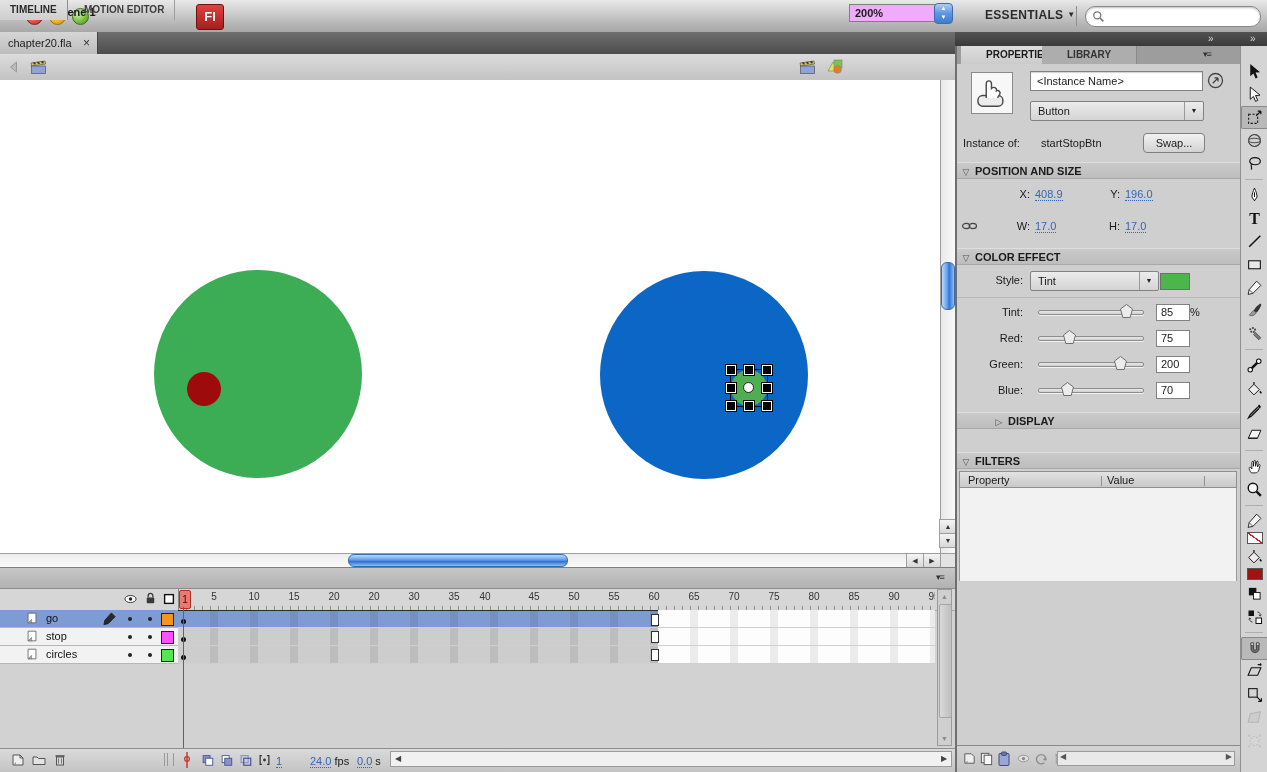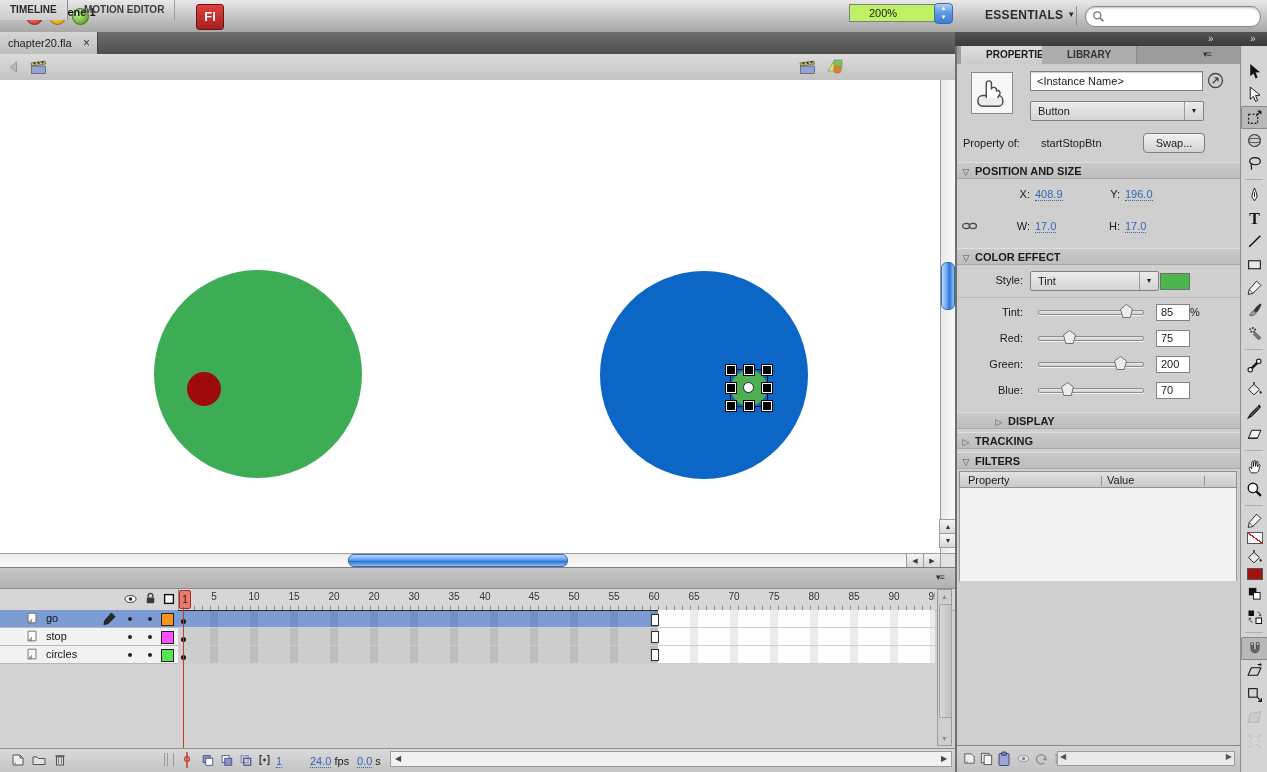--- a/index.html
+++ b/index.html
@@ -28,7 +28,7 @@
   
   .editbar{left:0;top:54px;width:957px;height:26px;background:linear-gradient(#dcdcdc,#c3c3c3);border-bottom:1px solid #8f8f8f;}
   .scenelbl{left:54px;top:6px;font-weight:bold;}
-  .zoominput{left:849px;top:4px;width:80px;height:16px;background:#bef264;border:1px solid #7f7f7f;line-height:16px;padding-left:19px;}
+  .zoominput{left:849px;top:4px;width:80px;height:16px;background:#f0abfc;border:1px solid #7f7f7f;line-height:16px;padding-left:5px;font-weight:bold;}
   .stepper{left:934px;top:3px;width:17px;height:19px;border:1px solid #3a6db0;border-radius:4px;background:linear-gradient(#aecdf5,#5b96e0 50%,#3f7cd0);color:#fff;font-size:6px;text-align:center;line-height:9px;}
   
   .stage{left:0;top:80px;width:940px;height:473px;background:#ffffff;overflow:hidden;}

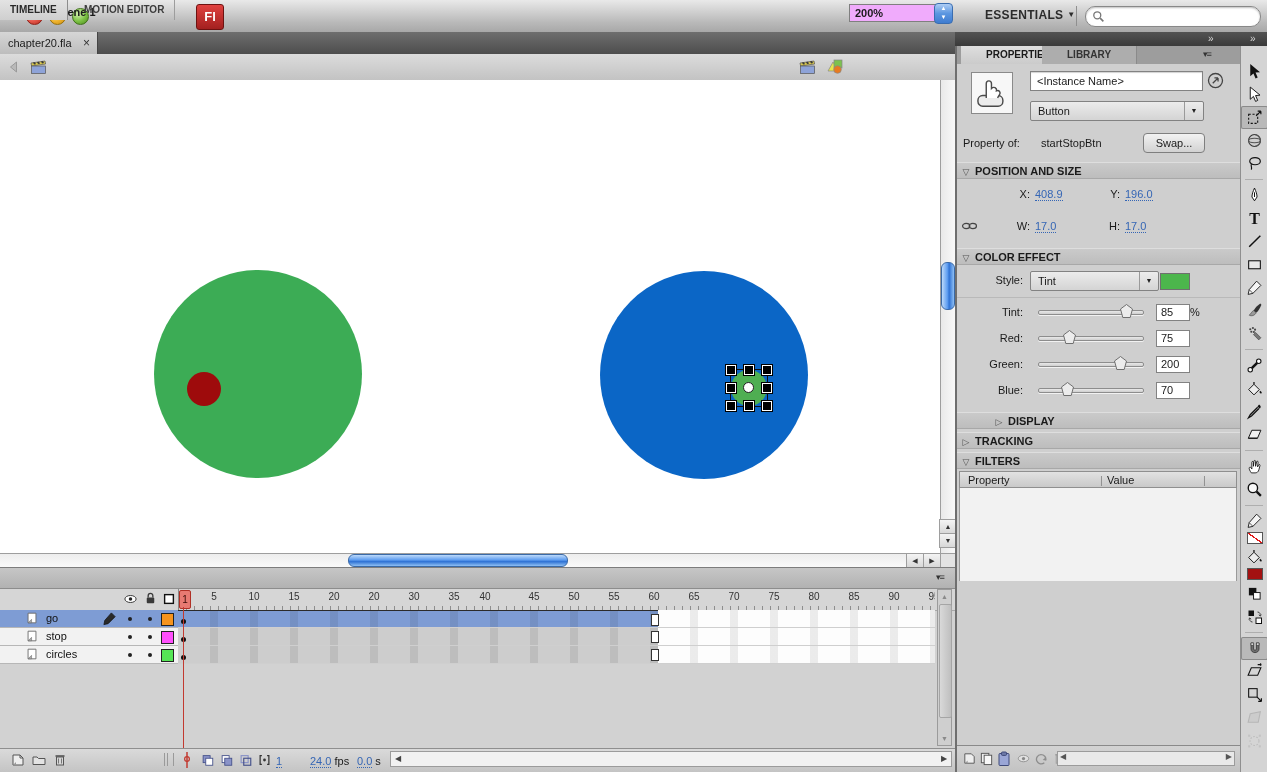--- a/index.html
+++ b/index.html
@@ -405,7 +405,7 @@
       <span>Button</span>
       <span class="dd">▼</span>
     </div>
-    <div class="inner" style="left:6px;top:73px;">Property of:</div>
+    <div class="inner" style="left:6px;top:73px;">Instance of:</div>
     <div class="inner" style="left:84px;top:73px;">startStopBtn</div>
     <div class="inner btn" style="left:186px;top:69px;width:60px;height:18px;">Swap...</div>
 

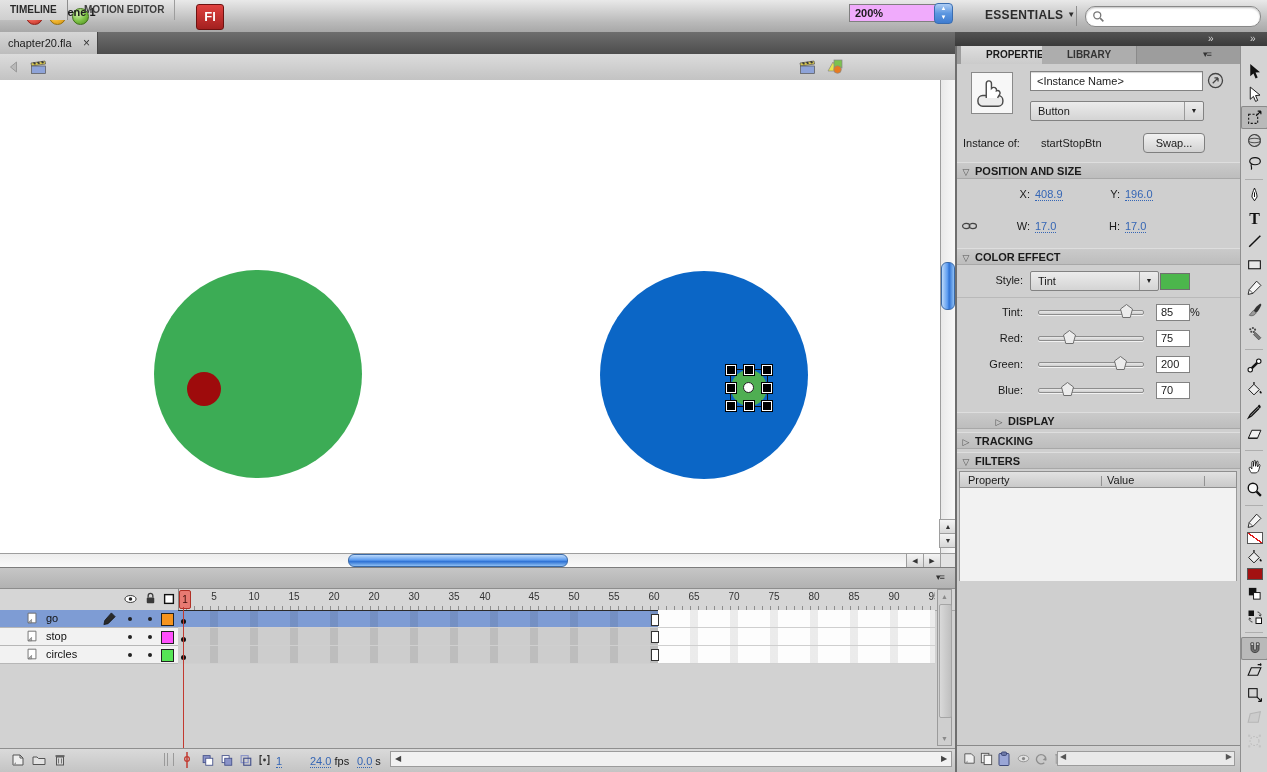--- a/index.html
+++ b/index.html
@@ -468,9 +468,6 @@
     <div class="inner secthdr" style="top:348px;padding-left:33px;">
       <span class="tri">▷</span><span>DISPLAY</span>
     </div>
-    <div class="inner secthdr" style="top:368px;">
-      <span class="tri">▷</span><span>TRACKING</span>
-    </div>
     <div class="inner secthdr" style="top:388px;">
       <span class="tri">▽</span><span>FILTERS</span>
     </div>

